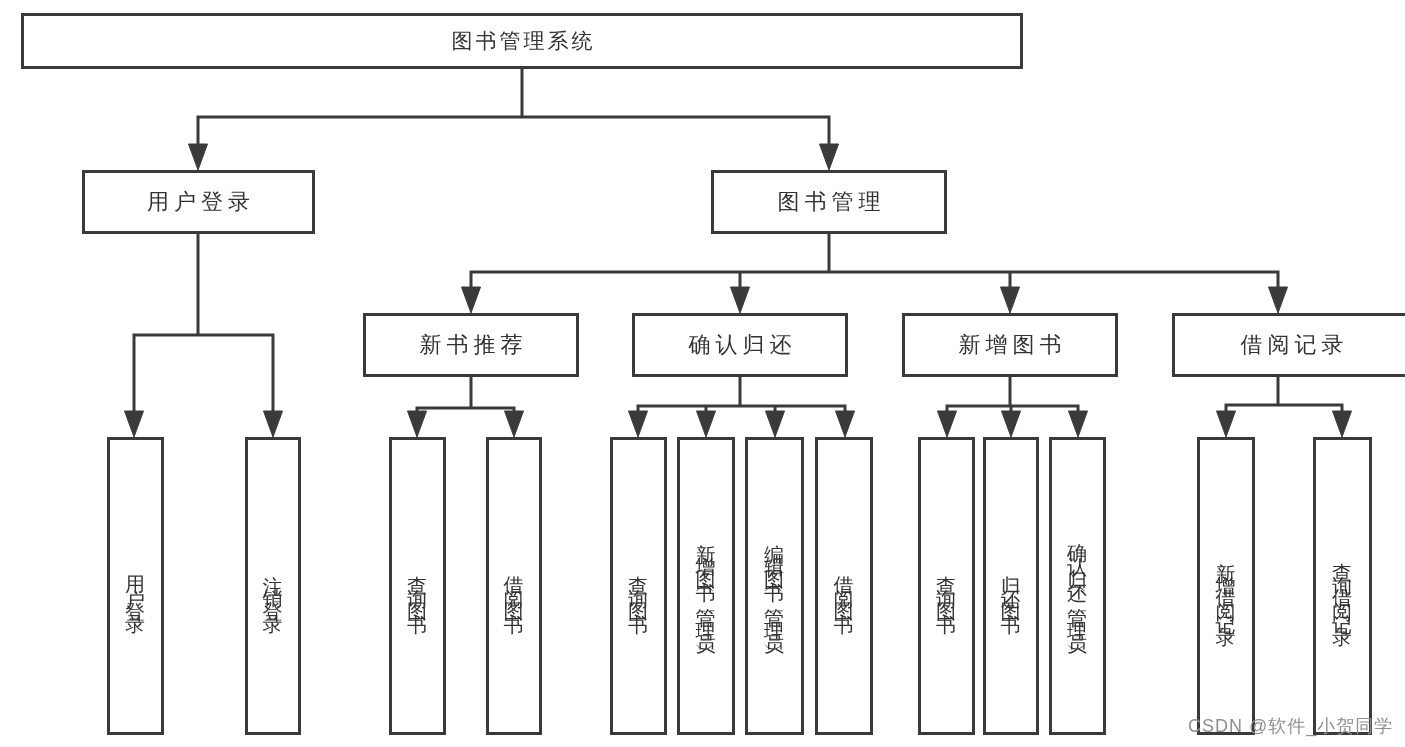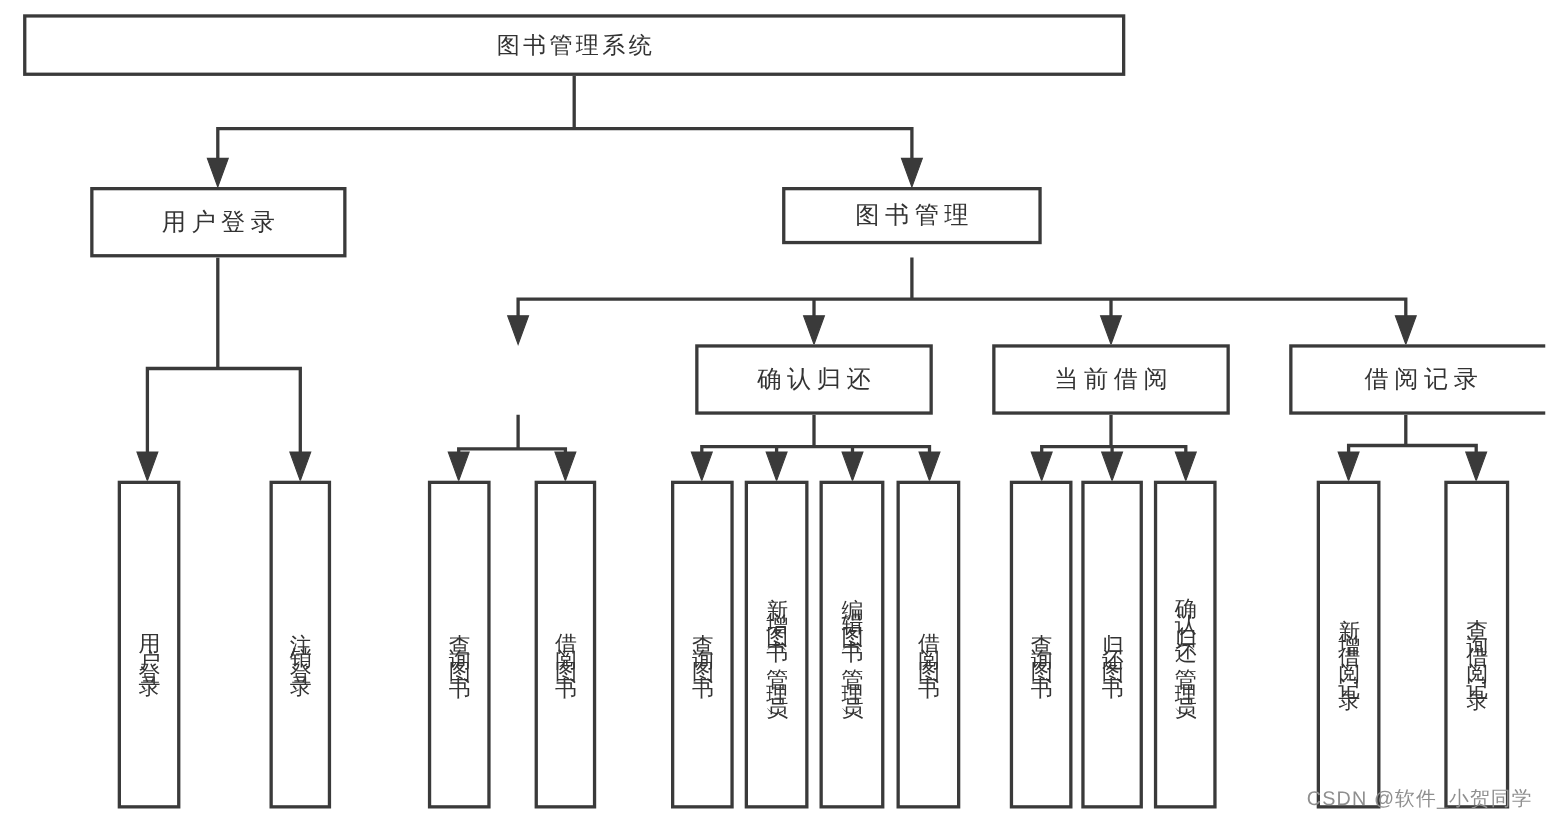--- a/index.html
+++ b/index.html
@@ -99,7 +99,7 @@
   <div class="node h" style="left:82px;top:170px;width:233px;height:64px">
     <span>用户登录</span>
   </div>
-  <div class="node h" style="left:711px;top:170px;width:236px;height:52px">
+  <div class="node h" style="left:711px;top:170px;width:236px;height:64px">
     <span>图书管理</span>
   </div>
 

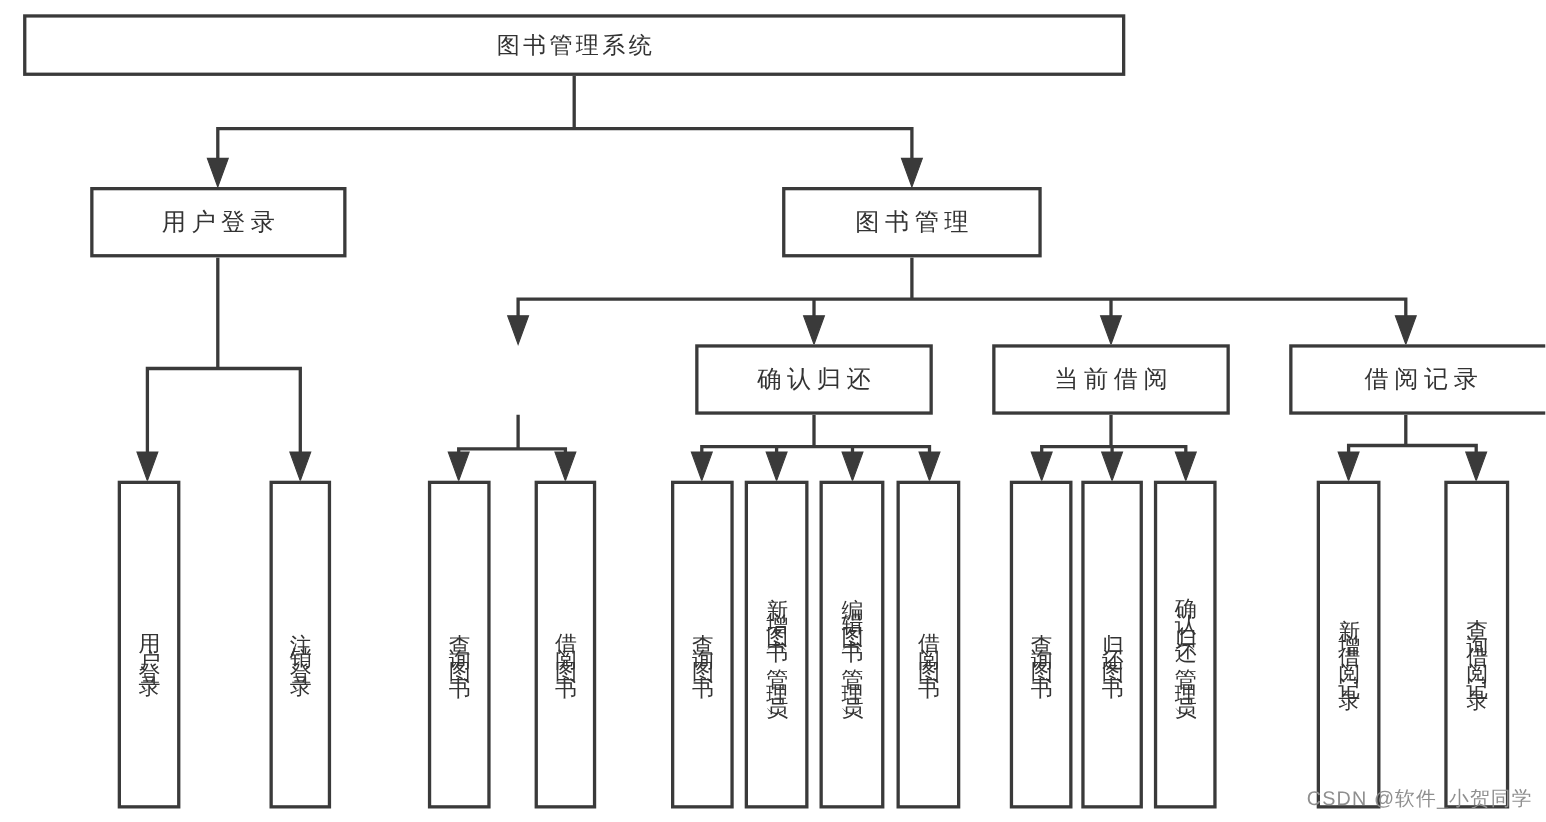--- a/index.html
+++ b/index.html
@@ -103,6 +103,9 @@
     <span>图书管理</span>
   </div>
 
+  <div class="node h" style="left:363px;top:313px;width:216px;height:64px">
+    <span>新书推荐</span>
+  </div>
   <div class="node h" style="left:632px;top:313px;width:216px;height:64px">
     <span>确认归还</span>
   </div>

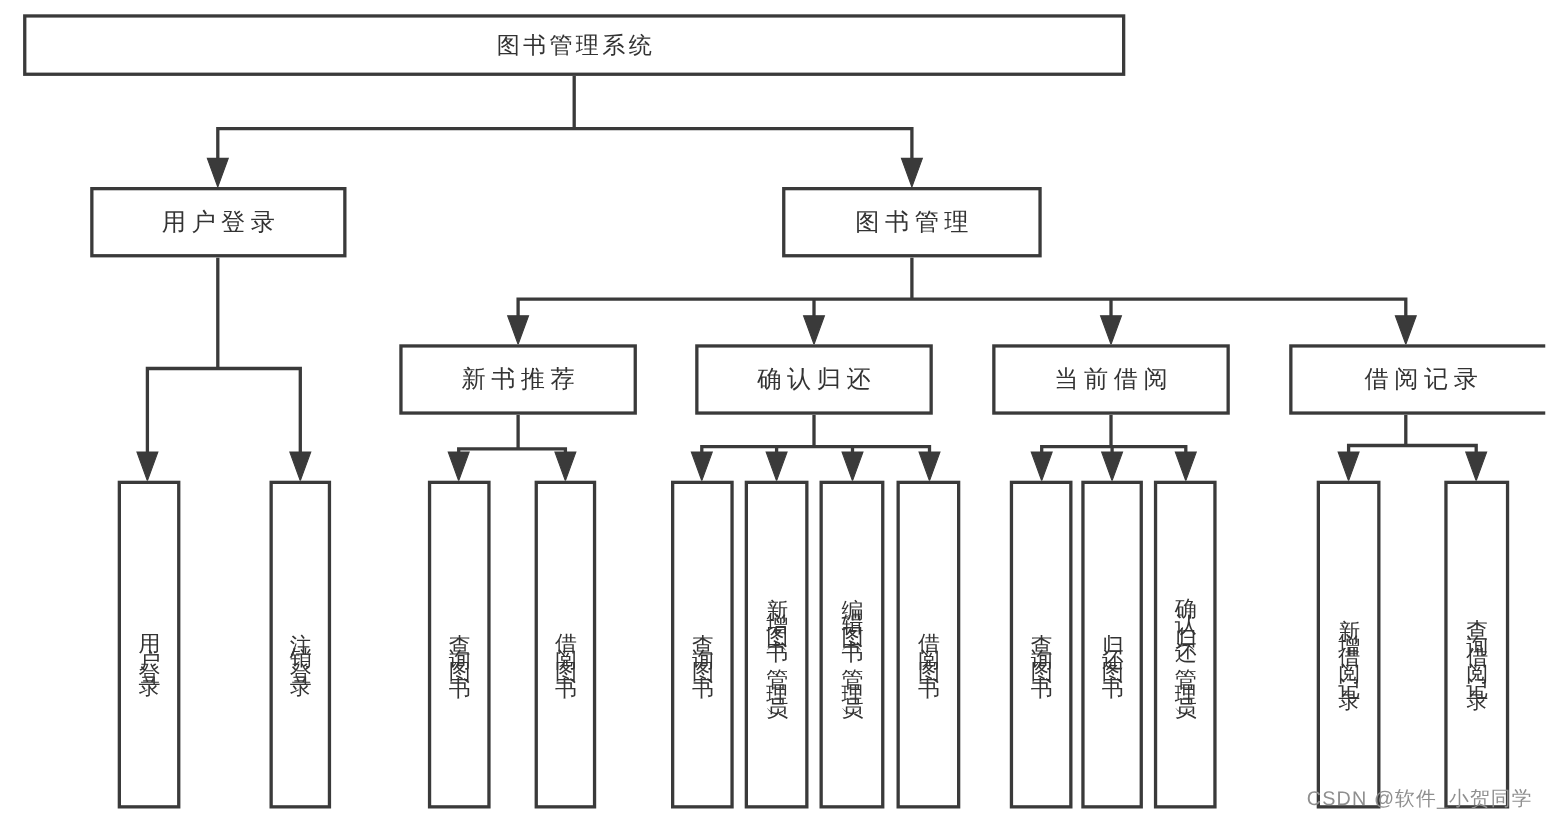--- a/index.html
+++ b/index.html
@@ -110,7 +110,7 @@
     <span>确认归还</span>
   </div>
   <div class="node h" style="left:902px;top:313px;width:216px;height:64px">
-    <span>当前借阅</span>
+    <span>新增图书</span>
   </div>
   <div class="node h" style="left:1172px;top:313px;width:240px;height:64px">
     <span>借阅记录</span>

